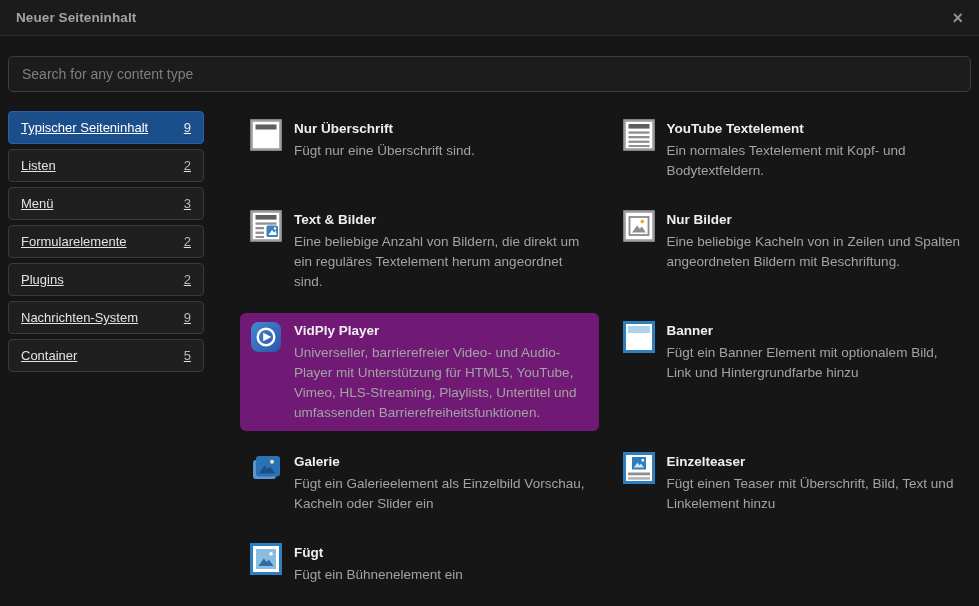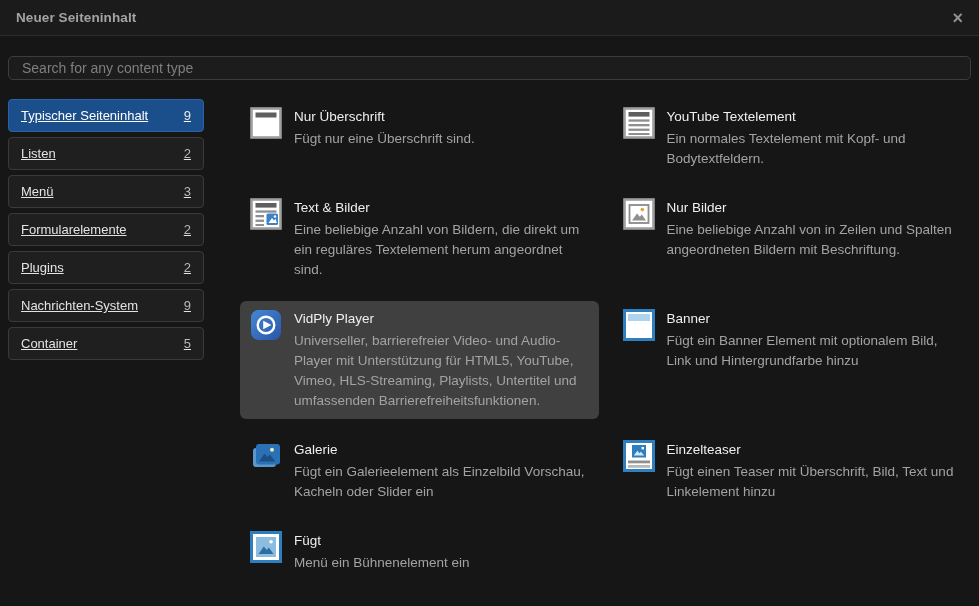--- a/index.html
+++ b/index.html
@@ -20,7 +20,7 @@
   
   .search-wrap{padding:20px 8px 0}
   .search-input{
-    width:100%;box-sizing:border-box;height:24px;
+    width:100%;box-sizing:border-box;height:36px;
     background:#1c1c1c;border:1px solid #3d3d3d;border-radius:5px;
     color:#14b8a6;font-size:14px;padding:8px 13px;outline:none;
   }

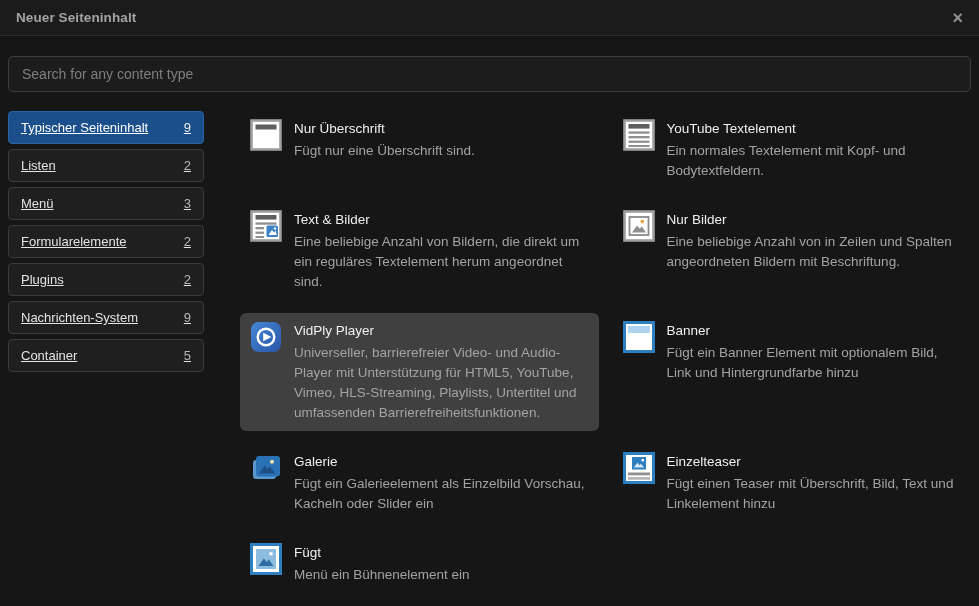--- a/index.html
+++ b/index.html
@@ -47,7 +47,7 @@
   .witem.selected{background:#404040}
   .wicon{flex:none;width:32px;height:32px}
   .wtext{min-width:0}
-  .wtitle{color:#efefef;font-size:13.5px;font-weight:normal;line-height:17px;margin:1px 0 4px}
+  .wtitle{color:#efefef;font-size:13.5px;font-weight:bold;line-height:17px;margin:1px 0 4px}
   .wdesc{color:#a3a3a3;font-size:13.5px;line-height:20px}
 </style>
 </head>

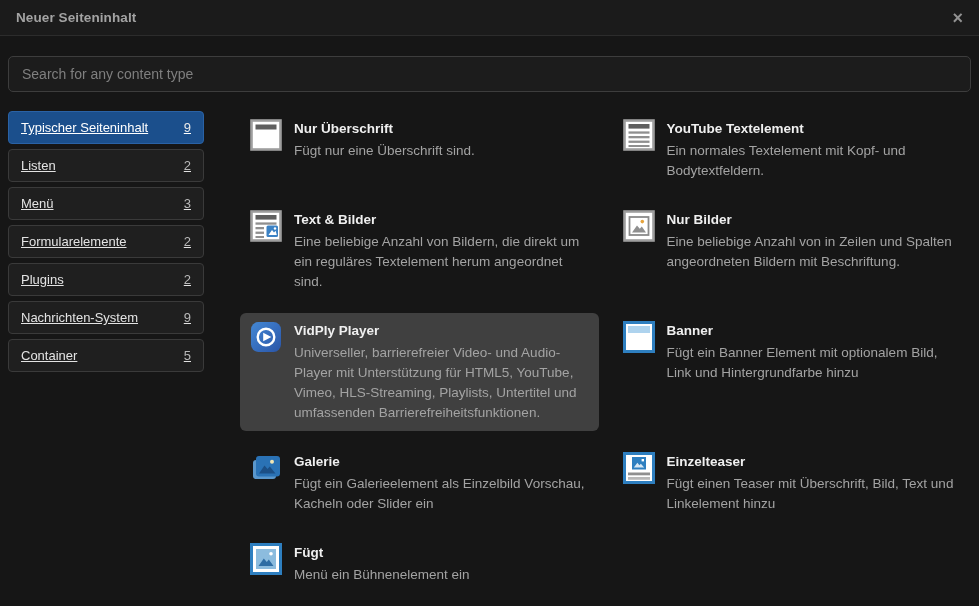--- a/index.html
+++ b/index.html
@@ -150,7 +150,7 @@
       </svg>
       <div class="wtext">
         <div class="wtitle">Nur Bilder</div>
-        <div class="wdesc">Eine beliebige Anzahl von in Zeilen und Spalten angeordneten Bildern mit Beschriftung.</div>
+        <div class="wdesc">Eine beliebige Kacheln von in Zeilen und Spalten angeordneten Bildern mit Beschriftung.</div>
       </div>
     </div>
 

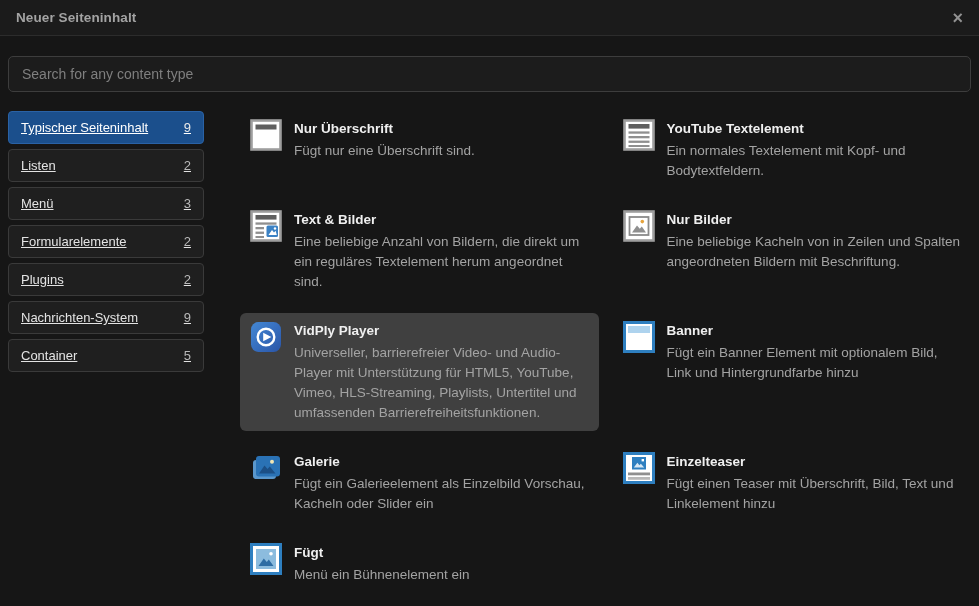--- a/index.html
+++ b/index.html
@@ -44,7 +44,7 @@
     column-gap:14px;row-gap:13px;align-items:start;
   }
   .witem{display:flex;gap:12px;padding:8px 10px;border-radius:6px;cursor:pointer}
-  .witem.selected{background:#404040}
+  .witem.selected{background:#701a75}
   .wicon{flex:none;width:32px;height:32px}
   .wtext{min-width:0}
   .wtitle{color:#efefef;font-size:13.5px;font-weight:bold;line-height:17px;margin:1px 0 4px}

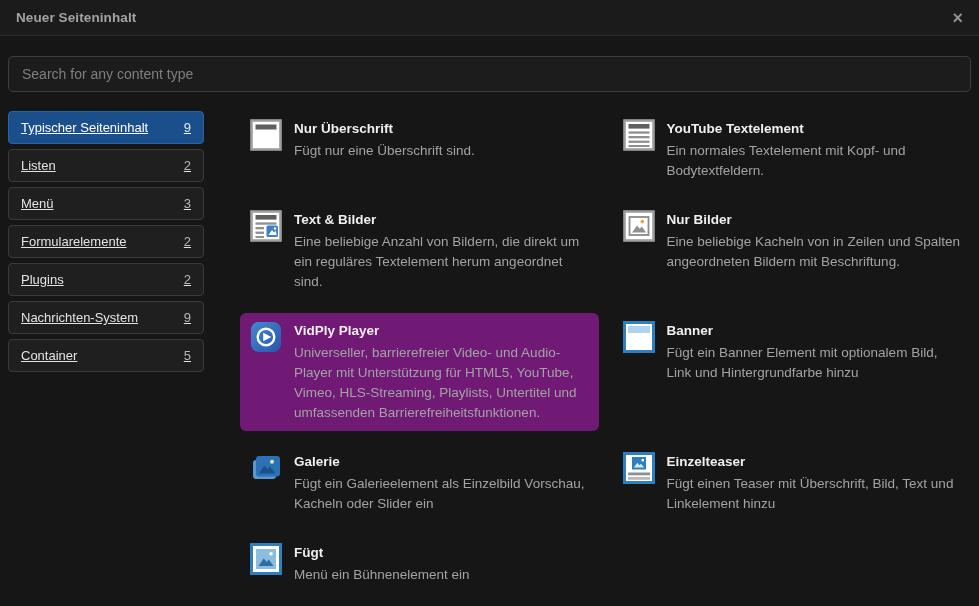--- a/index.html
+++ b/index.html
@@ -220,7 +220,7 @@
       </svg>
       <div class="wtext">
         <div class="wtitle">Fügt</div>
-        <div class="wdesc">Menü ein Bühnenelement ein</div>
+        <div class="wdesc">Fügt ein Bühnenelement ein</div>
       </div>
     </div>
 

